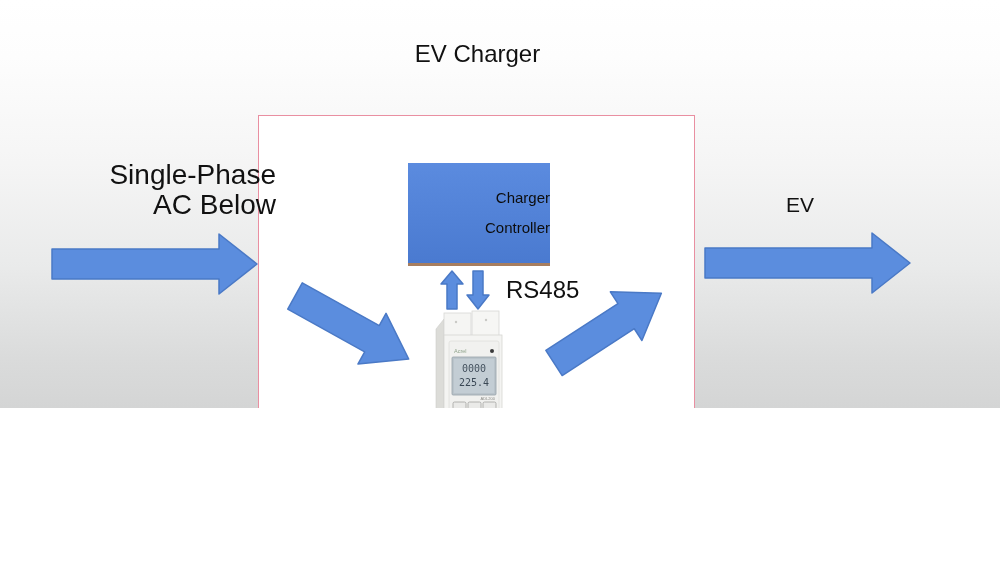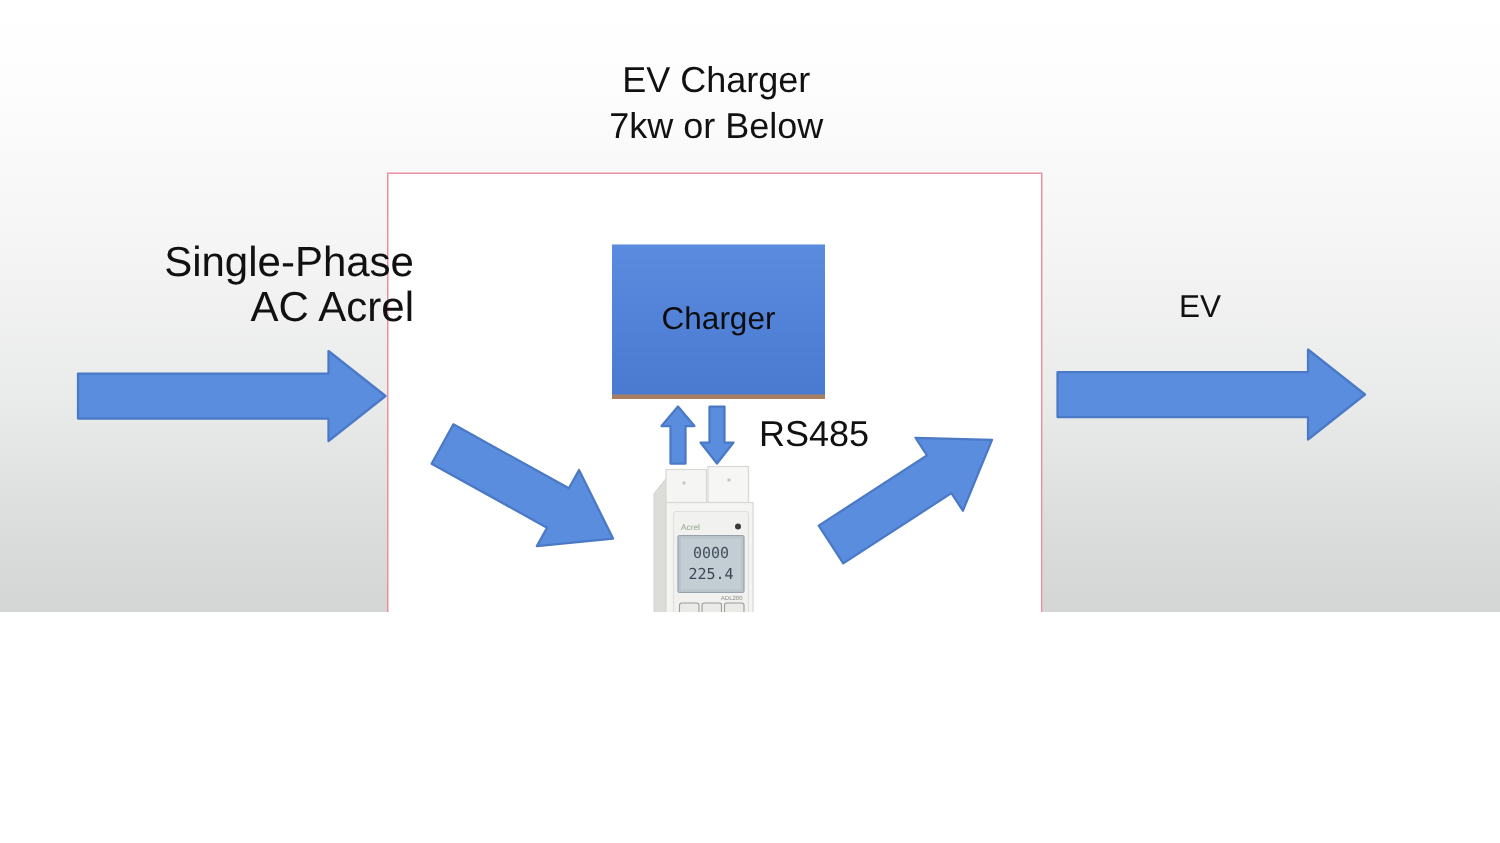--- a/index.html
+++ b/index.html
@@ -47,7 +47,6 @@
 
   <div class="title">
     <div>EV Charger</div>
-    <div>7kw or Below</div>
   </div>
 
   <div class="source-label">

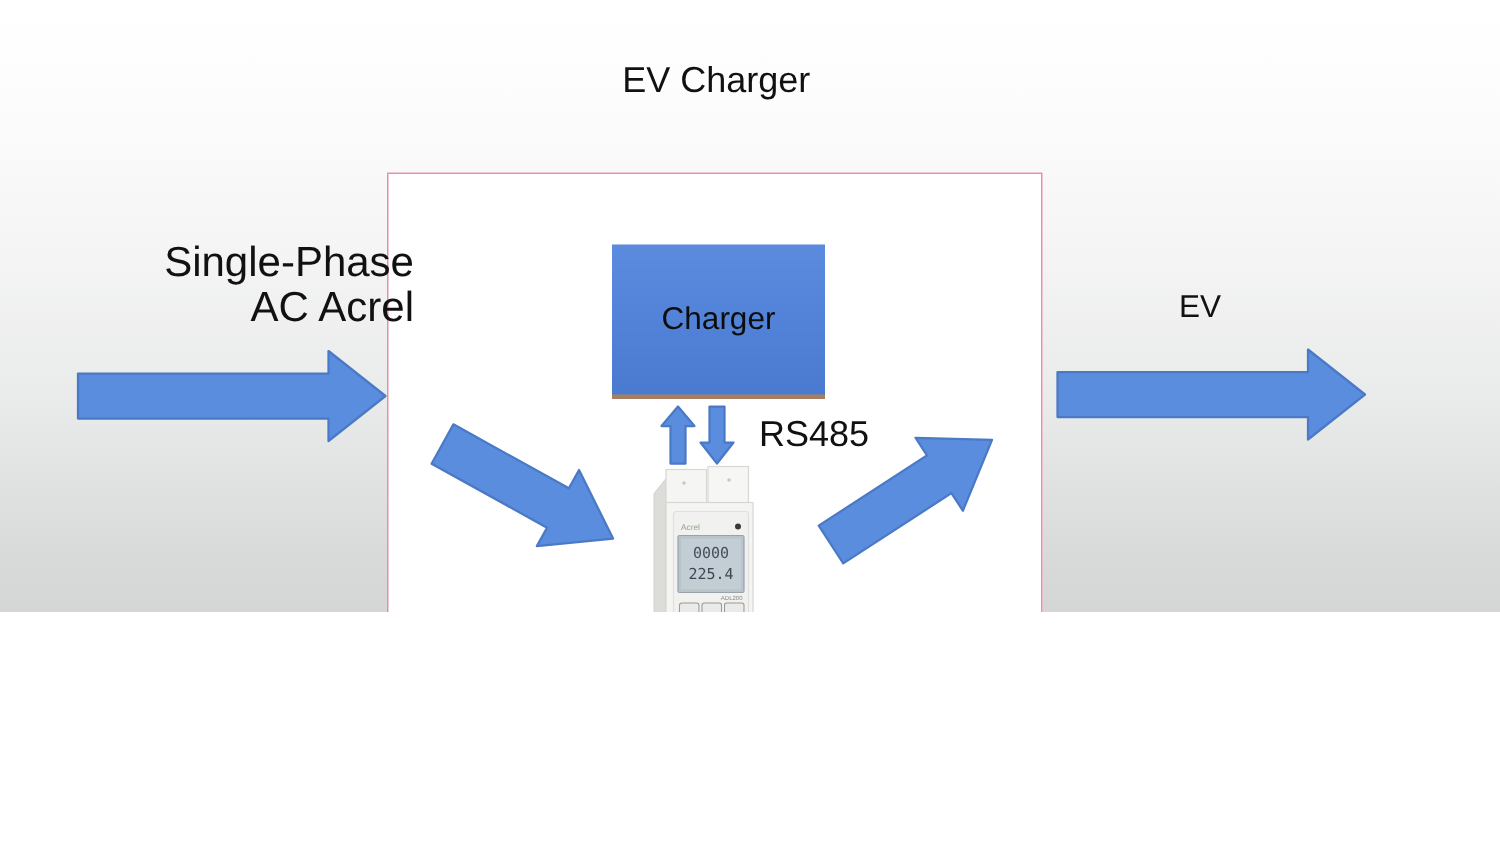--- a/index.html
+++ b/index.html
@@ -51,7 +51,7 @@
 
   <div class="source-label">
     <div>Single-Phase</div>
-    <div>AC Acrel</div>
+    <div>AC Below</div>
   </div>
 
   <div class="ev-label">EV</div>

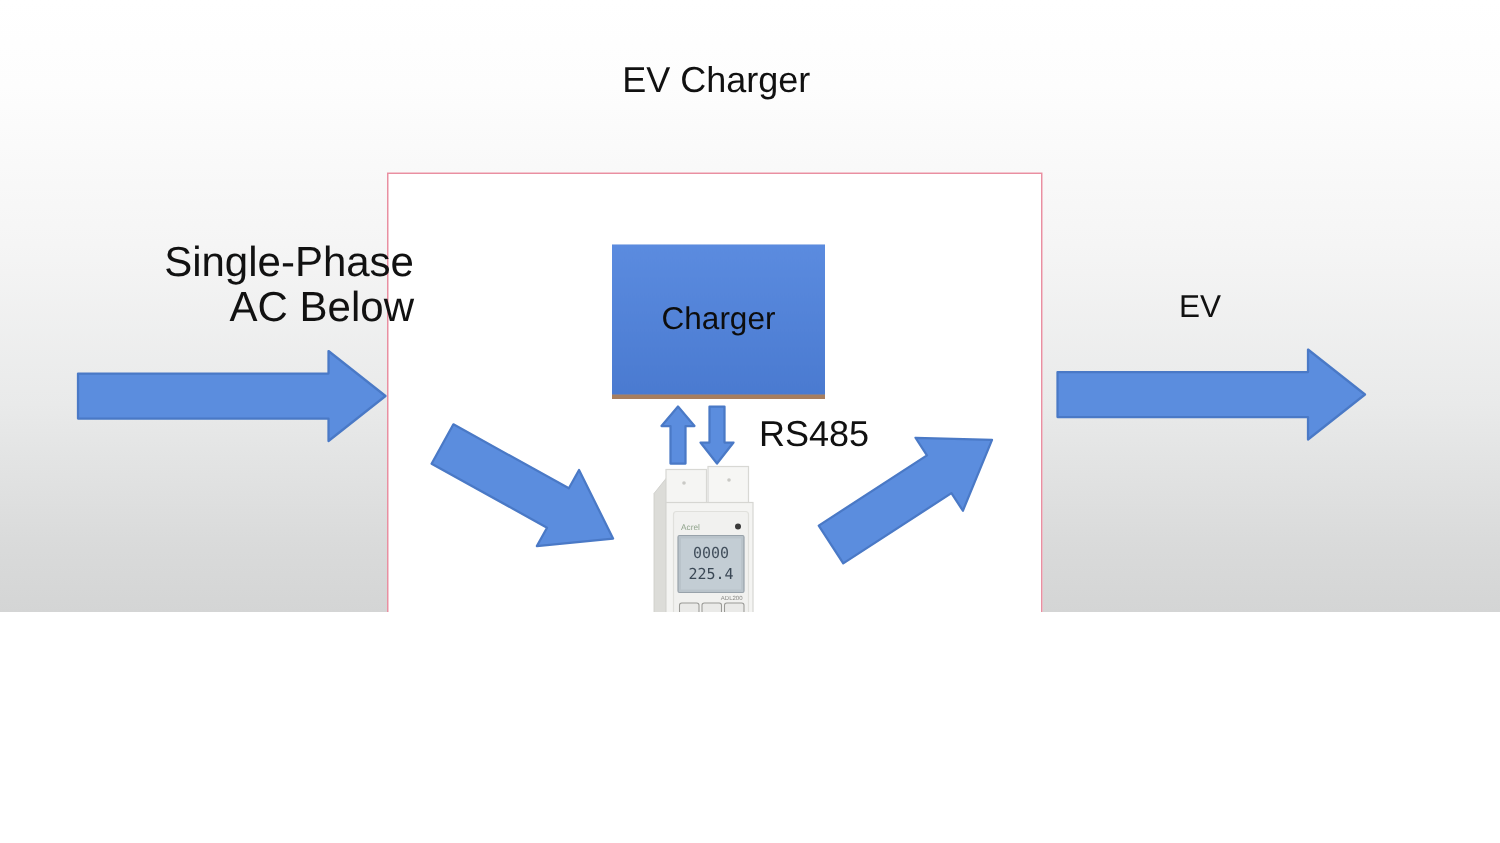--- a/index.html
+++ b/index.html
@@ -28,8 +28,8 @@
     position:absolute;left:408px;top:163px;width:142px;height:103px;box-sizing:border-box;
     background:linear-gradient(180deg,#5b8bdf 0%,#4a7ad0 100%);
     border-bottom:3px solid rgba(186,122,62,.8);
-    display:flex;flex-direction:row;align-items:center;justify-content:center;
-    font-size:21px;line-height:30px;color:#0d0d0d;
+    display:flex;flex-direction:column;align-items:flex-end;justify-content:center;
+    font-size:15px;line-height:30px;color:#0d0d0d;
   }
   .rs485{
     position:absolute;left:506px;top:276px;font-size:24px;

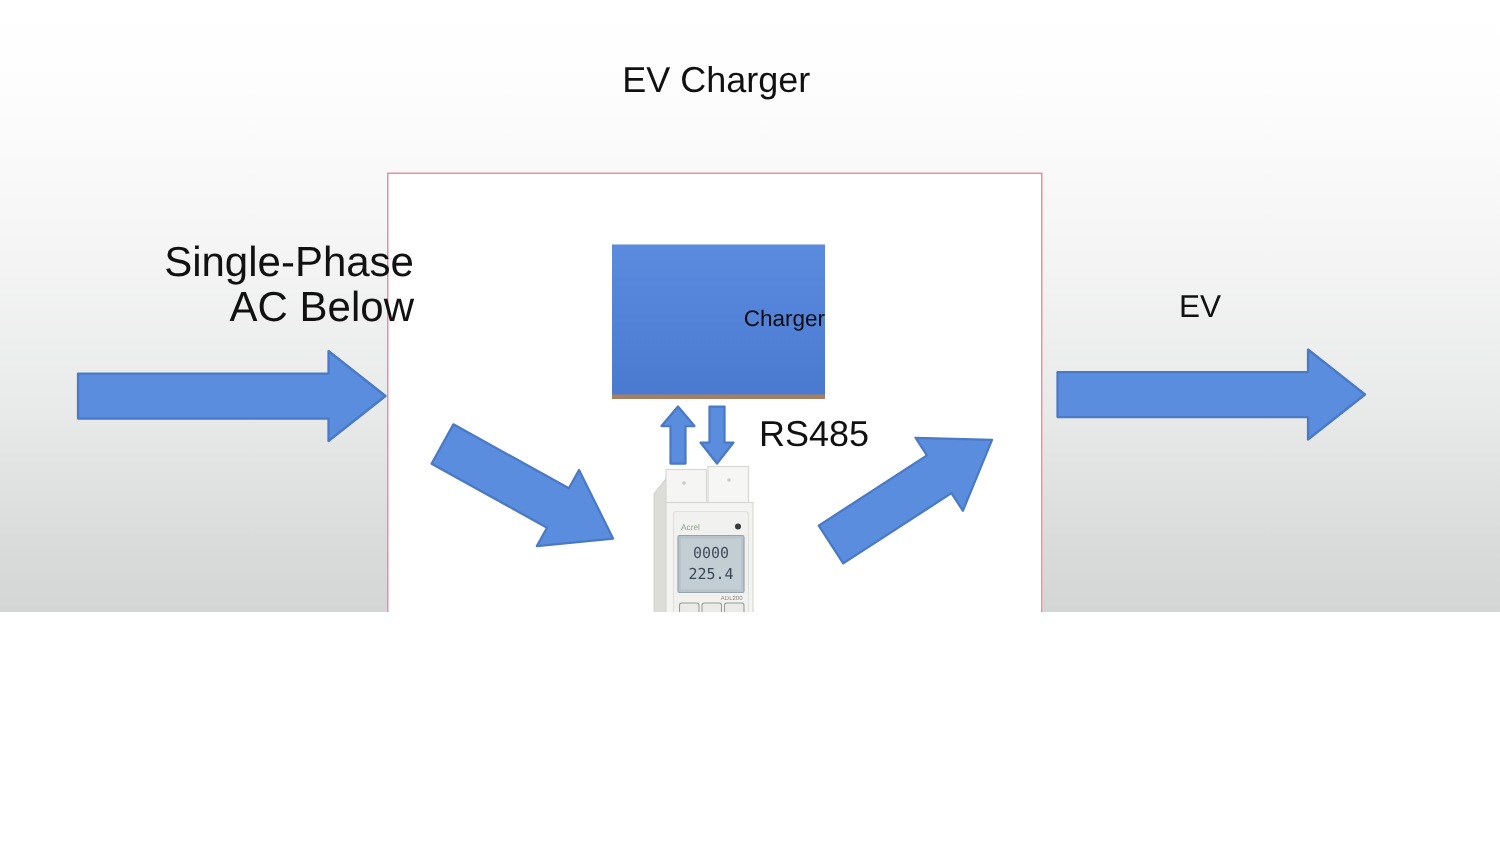--- a/index.html
+++ b/index.html
@@ -77,6 +77,7 @@
 
   <div class="controller">
     <div>Charger</div>
+    <div>Controller</div>
   </div>
 
   <div class="rs485">RS485</div>

